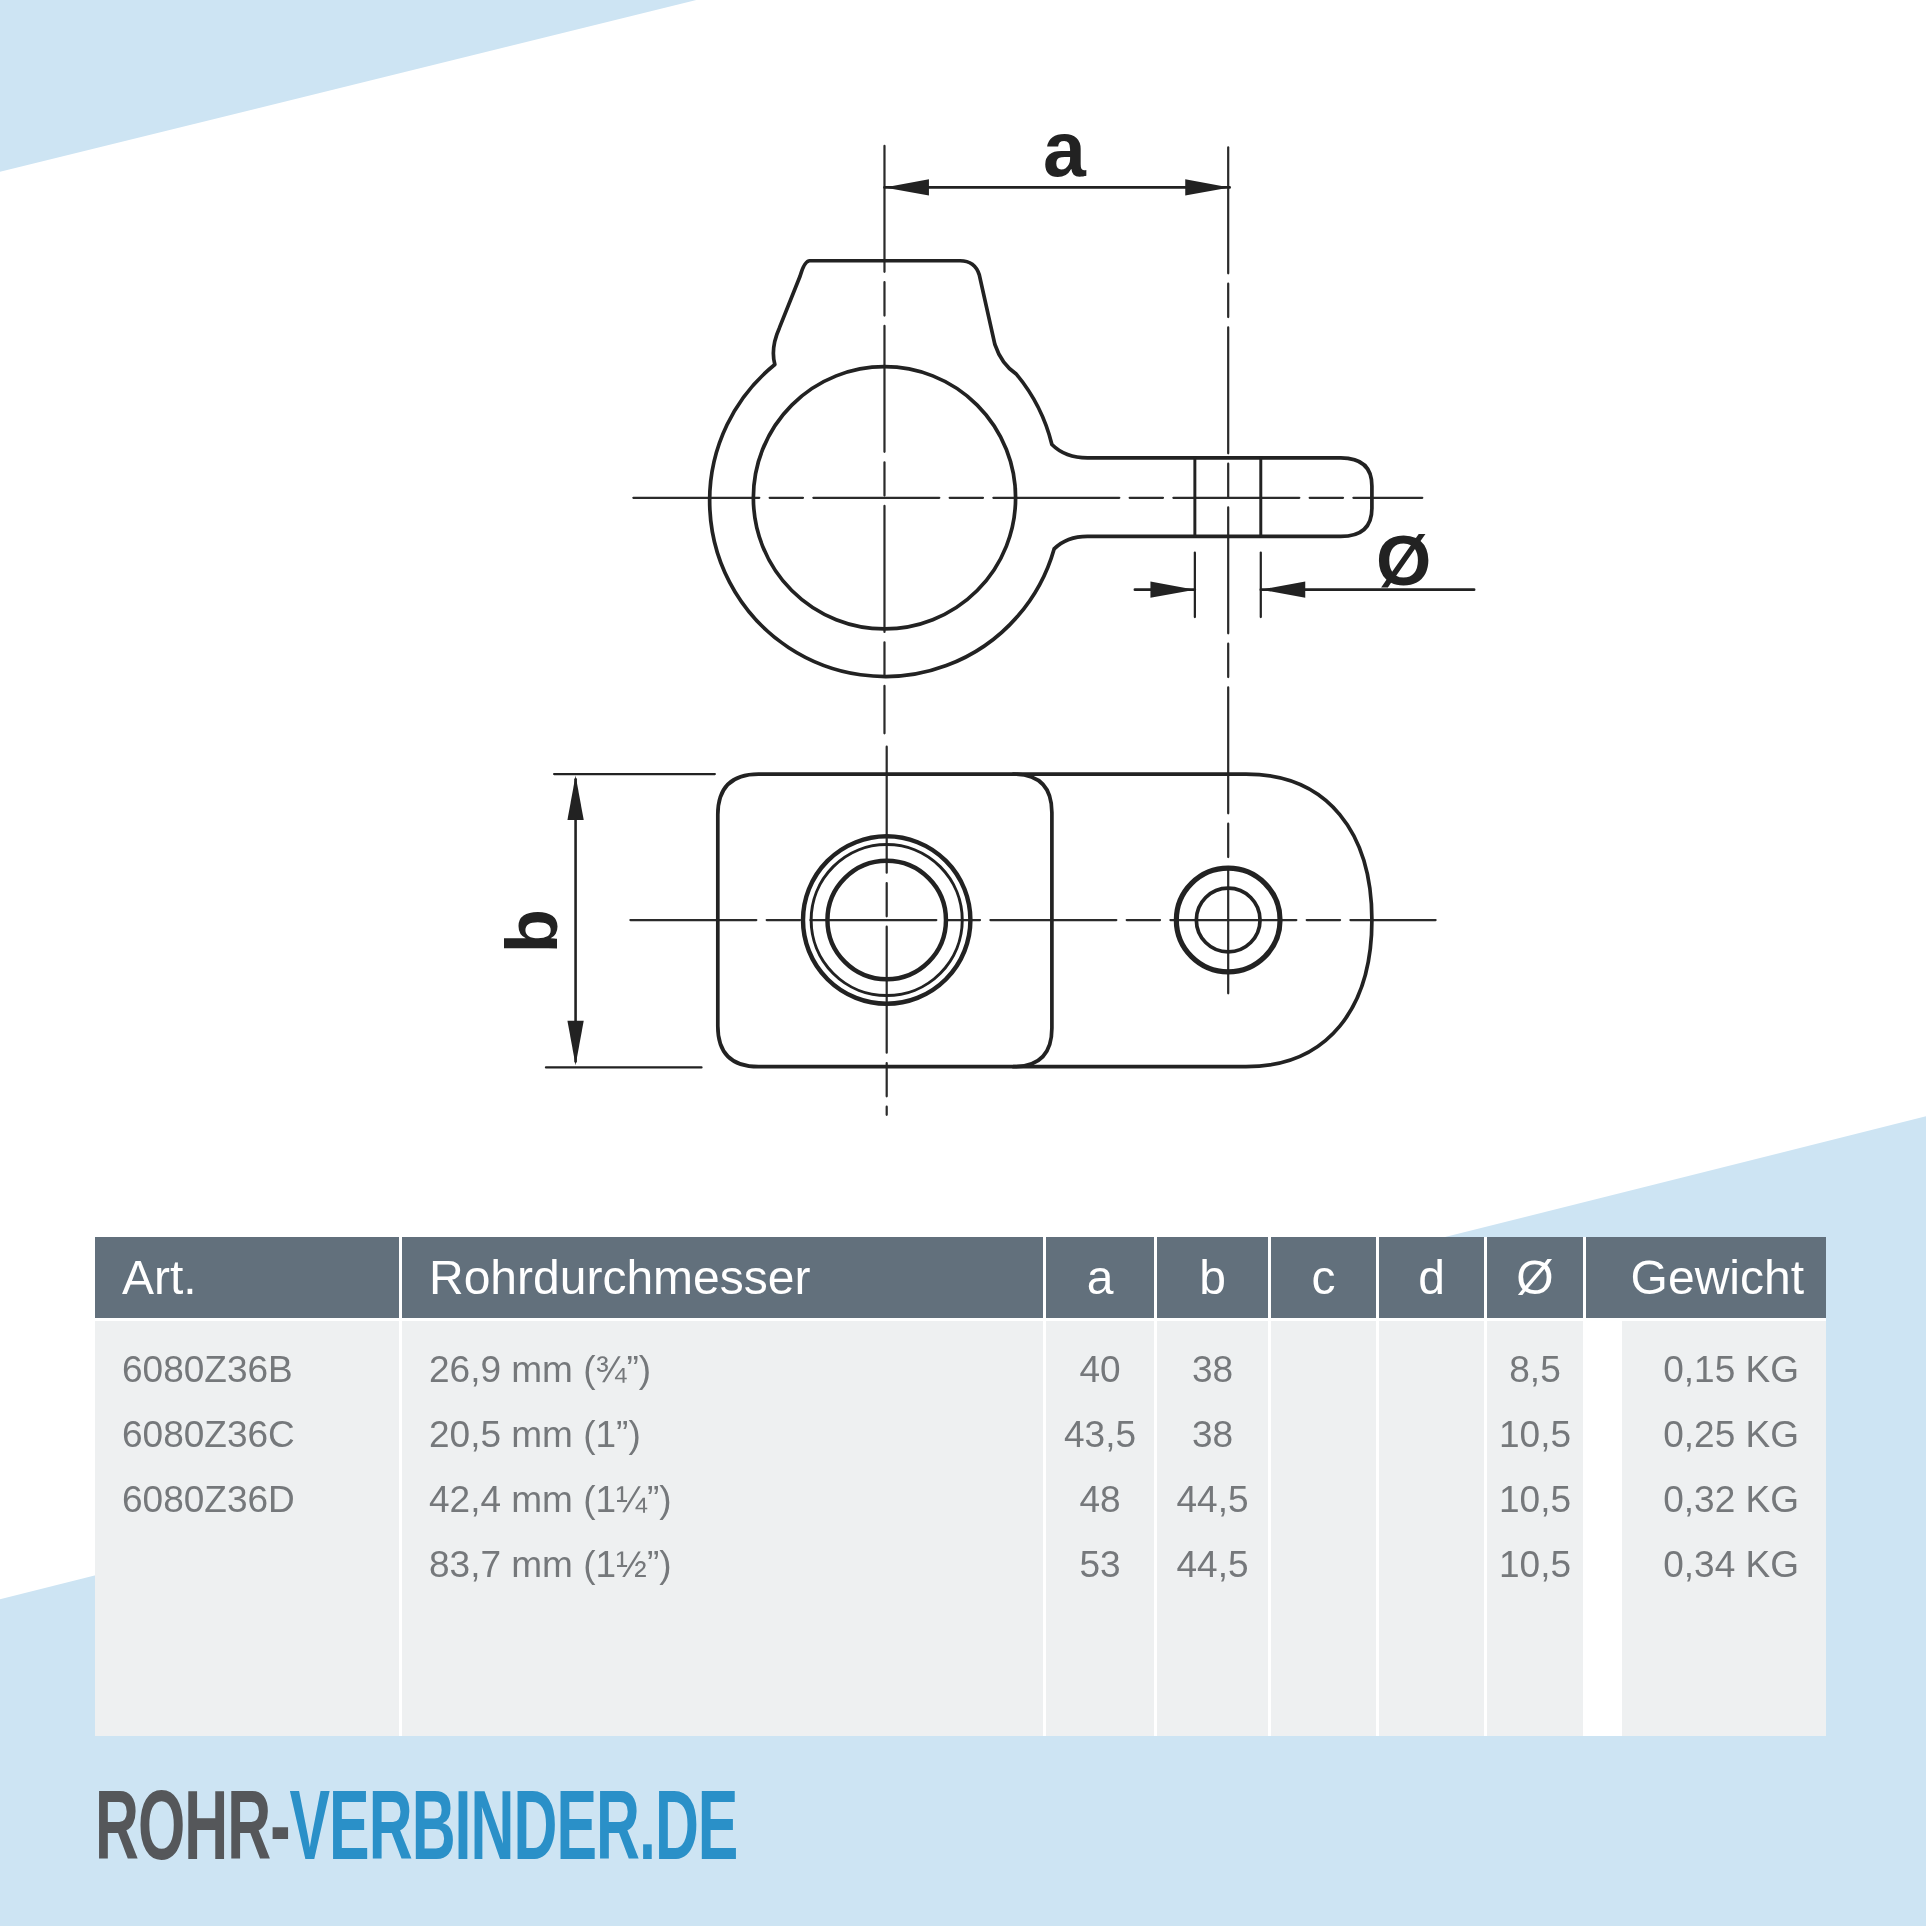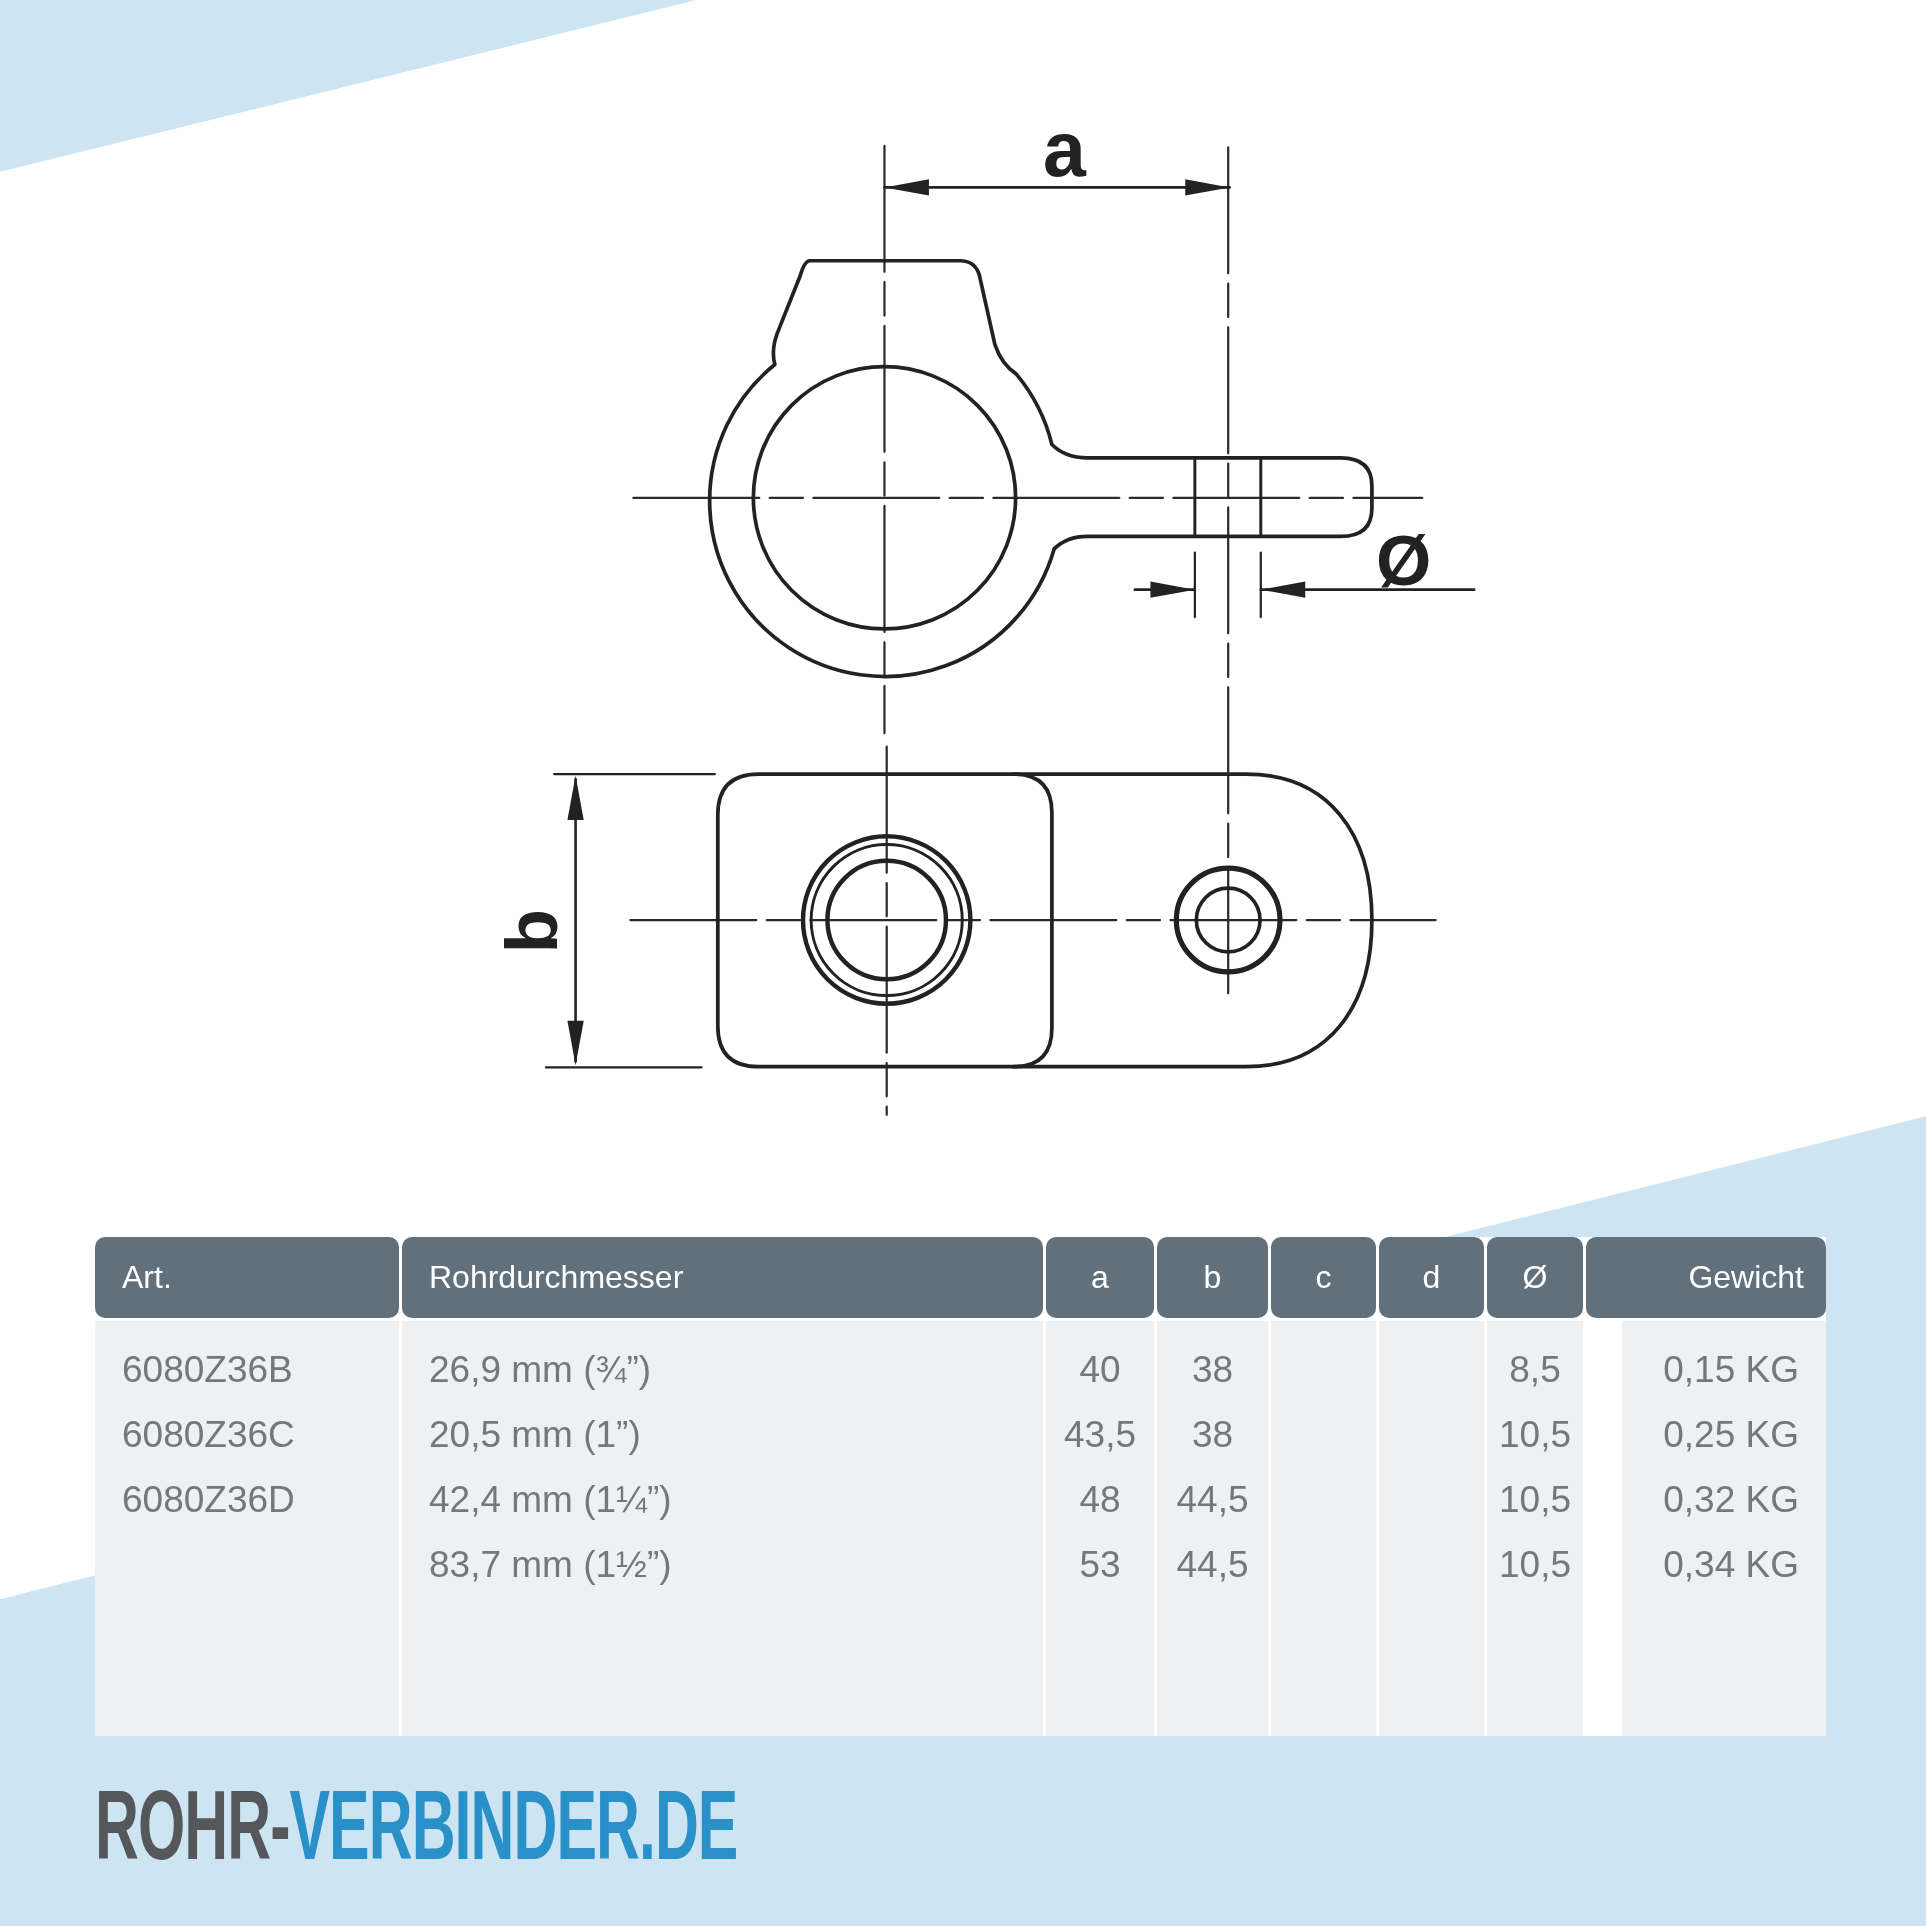--- a/index.html
+++ b/index.html
@@ -20,7 +20,7 @@
   .w-c{width:105px}.w-d{width:105px}.w-dia{width:96px}.w-gew{width:240px}
   .hd{
     height:81px;background:#62707c;color:#ffffff;
-    display:flex;align-items:center;font-size:32px;border-radius:10px;
+    display:flex;align-items:center;font-size:48px;
   }
   .bd{height:399px;background:#eef0f1;padding-top:16.3px;color:#75787b;font-size:37px;}
   .cell{height:65px;display:flex;align-items:center;}

